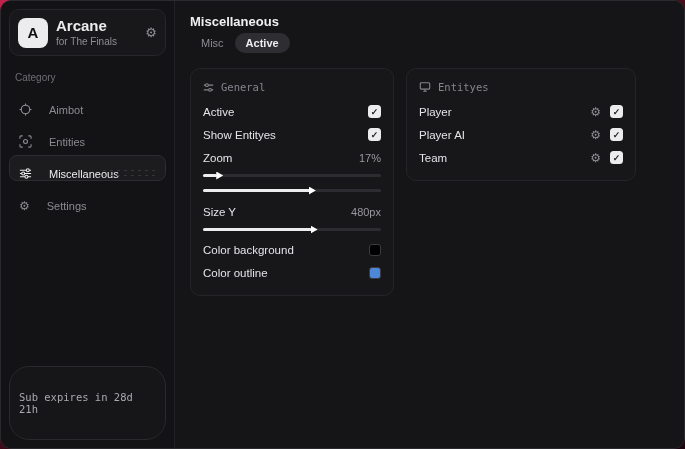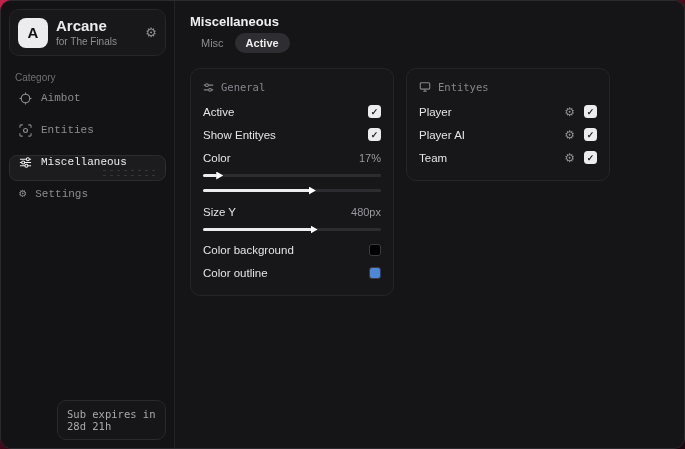--- a/index.html
+++ b/index.html
@@ -40,7 +40,7 @@
   .content{display:flex;gap:12px;margin-top:15px;align-items:flex-start;}
   .panel{background:#17171a;border:1px solid #252529;border-radius:10px;padding:10px 12px 12px 12px;}
   .panel.general{width:204px;}
-  .panel.entities{width:204px;}
+  .panel.entities{width:230px;}
   .panel-header{display:flex;align-items:center;gap:7px;color:#85858b;
     font-family:"DejaVu Sans Mono",monospace;font-size:10.5px;margin:2px 0 8px 0;}
   .row{display:flex;align-items:center;justify-content:space-between;min-height:21px;margin-top:2px;}

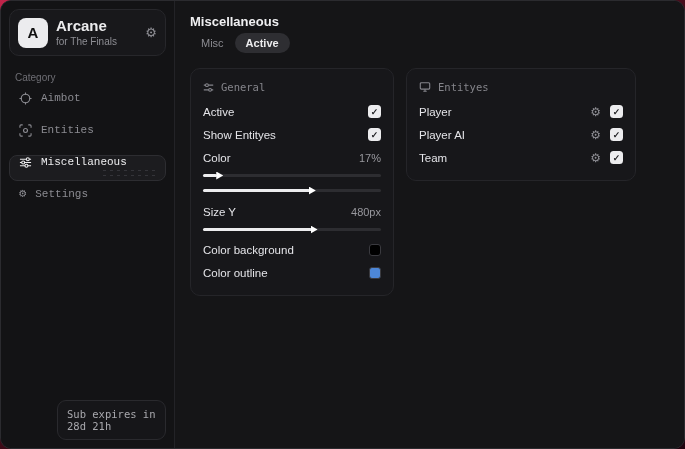--- a/index.html
+++ b/index.html
@@ -22,8 +22,8 @@
   .icon-gear{margin-left:auto;color:#8e8e94;font-size:13px;line-height:1;cursor:pointer;}
   .category-label{color:#6e6e74;font-size:10px;margin:16px 6px 8px 6px;}
   .nav{display:flex;flex-direction:column;gap:6px;}
-  .nav-item{display:flex;align-items:flex-start;gap:9px;height:26px;padding:0 9px;border-radius:8px;
-    color:#8b8b91;font-size:11px;border:1px solid transparent;cursor:pointer;position:relative;font-family:Liberation Mono, monospace;}
+  .nav-item{display:flex;align-items:flex-end;gap:17px;height:26px;padding:0 9px;border-radius:8px;
+    color:#8b8b91;font-size:11px;border:1px solid transparent;cursor:pointer;position:relative;}
   .nav-item svg{flex:0 0 auto;}
   .nav-item.selected{background:#1c1c1f;border-color:#2d2d31;color:#ececee;}
   .nav-item .dots{position:absolute;right:6px;bottom:2px;width:58px;height:10px;

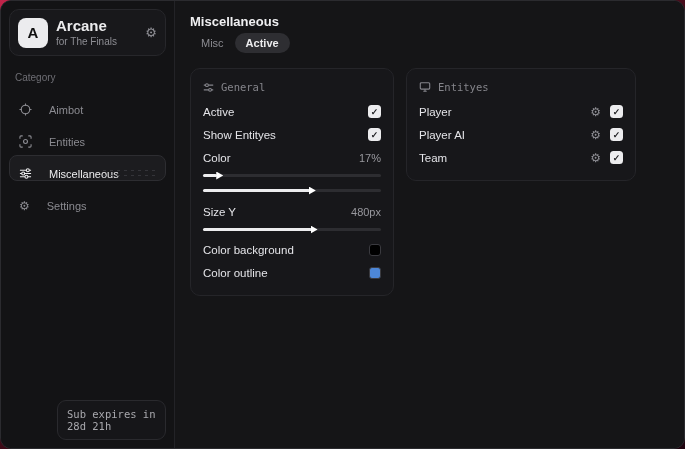--- a/index.html
+++ b/index.html
@@ -151,7 +151,7 @@
           </div>
 
           <div class="row">
-            <span class="row-label">Color</span>
+            <span class="row-label">Zoom</span>
             <span class="row-value">17%</span>
           </div>
           <div class="slider">

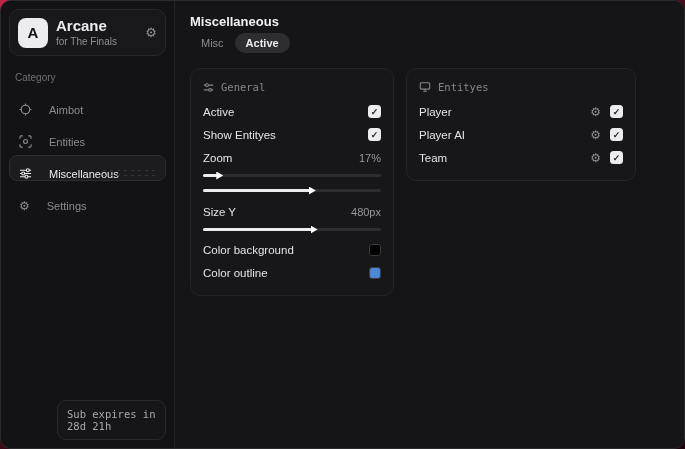--- a/index.html
+++ b/index.html
@@ -28,7 +28,7 @@
   .nav-item.selected{background:#1c1c1f;border-color:#2d2d31;color:#ececee;}
   .nav-item .dots{position:absolute;right:6px;bottom:2px;width:58px;height:10px;
     background-image:radial-gradient(#3a3a40 1px,transparent 1.2px);background-size:7px 5px;opacity:.8;}
-  .session-card{margin-top:auto;border:1px solid #2a2a2e;border-radius:9px;padding:7px 9px;background:#161619;margin-left:48px;}
+  .session-card{margin-top:auto;border:1px solid #2a2a2e;border-radius:20px;padding:24px 9px;background:#161619;}
   .session-line1{font-family:"DejaVu Sans Mono",monospace;font-size:10.5px;color:#a9a9ae;}
   .session-line2{font-size:10px;font-weight:bold;color:#c9c9ce;margin-top:3px;}
   

